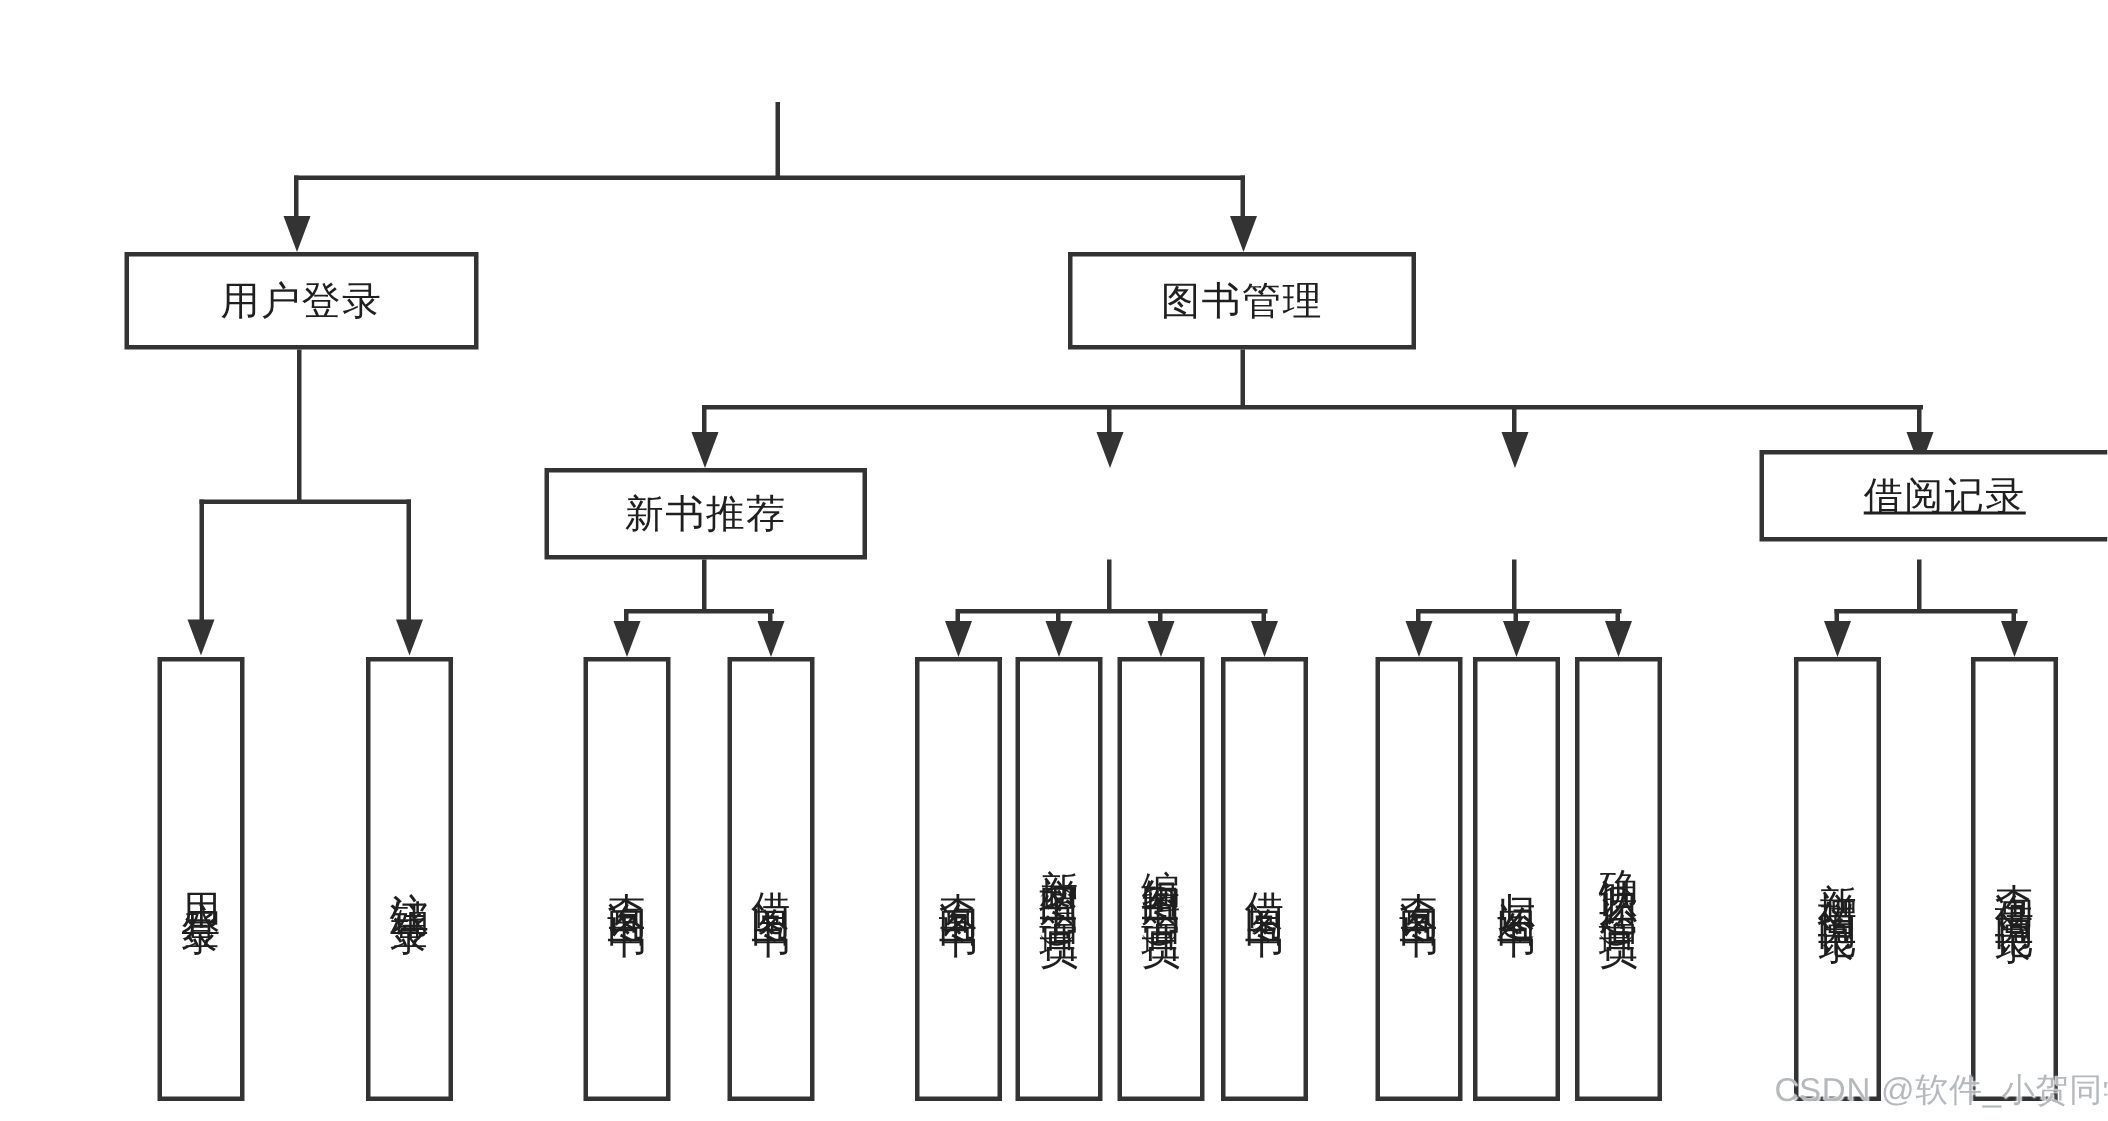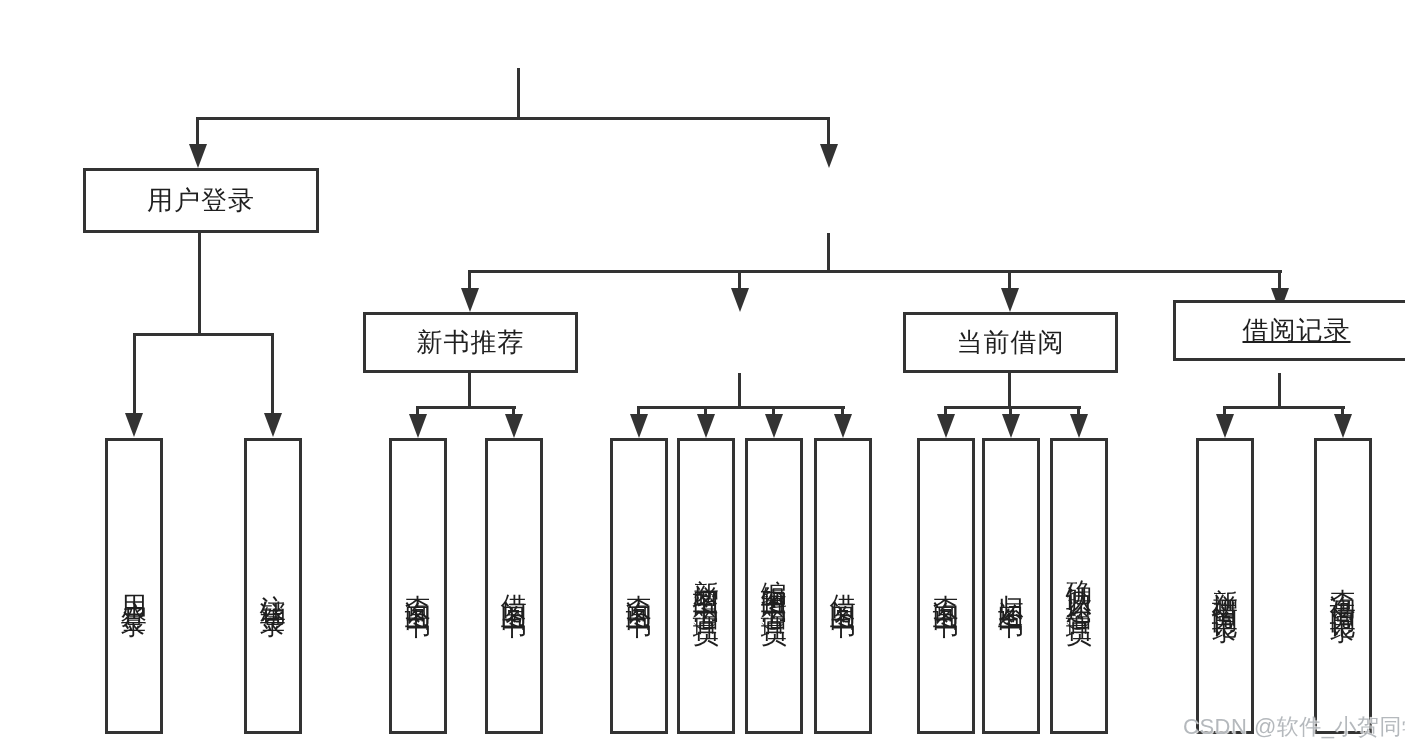--- a/index.html
+++ b/index.html
@@ -78,6 +78,9 @@
 
   <div class="box" style="left:83px; top:168px; width:236px; height:65px;">
     <span>用户登录</span>
+  </div>
+  <div class="box" style="left:712px; top:168px; width:232px; height:65px;">
+    <span>图书管理</span>
   </div>
 
   <div class="vline" style="left:198px; top:233px; height:102px;"></div>

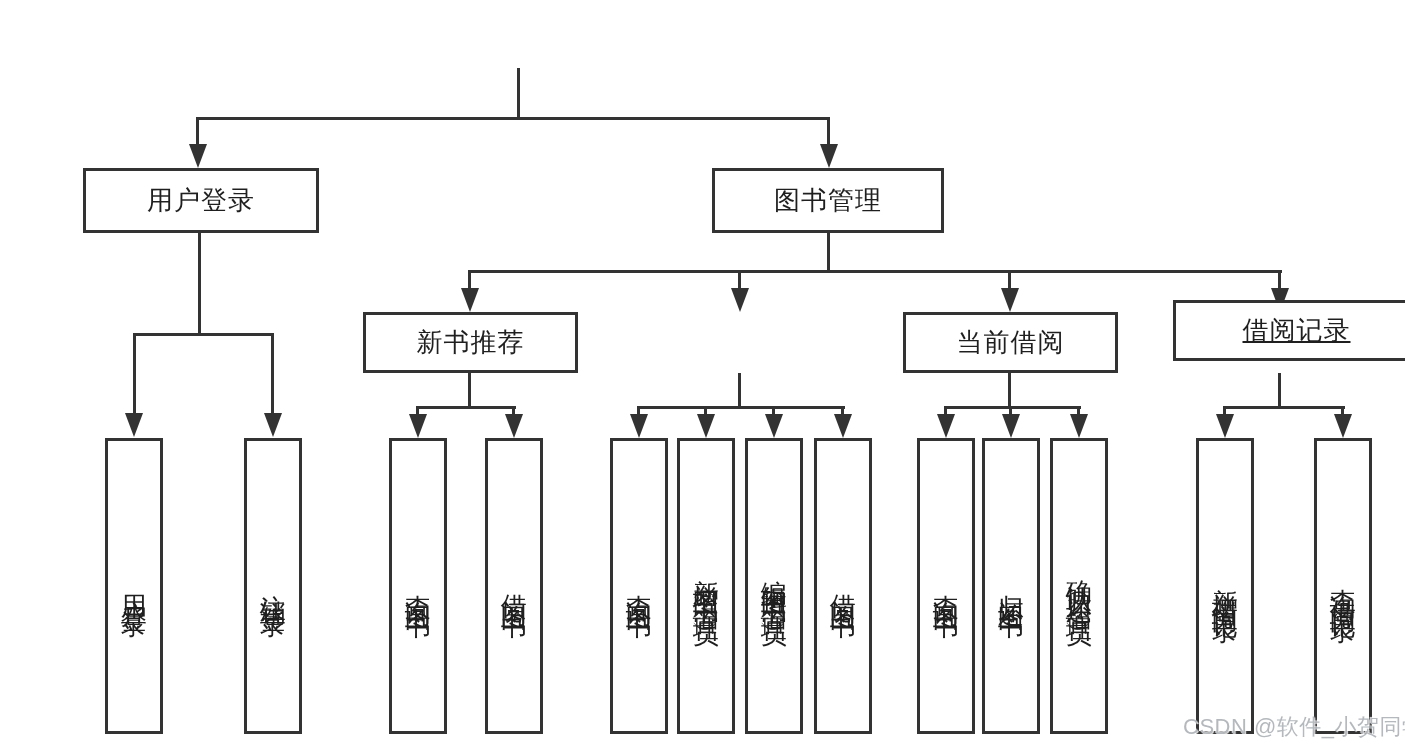--- a/index.html
+++ b/index.html
@@ -104,9 +104,6 @@
   <div class="box" style="left:363px; top:312px; width:215px; height:61px;">
     <span>新书推荐</span>
   </div>
-  <div class="box" style="left:903px; top:312px; width:215px; height:61px;">
-    <span>当前借阅</span>
-  </div>
   <div class="box" style="left:1173px; top:300px; width:247px; height:61px;text-decoration:underline;">
     <span>借阅记录</span>
   </div>

